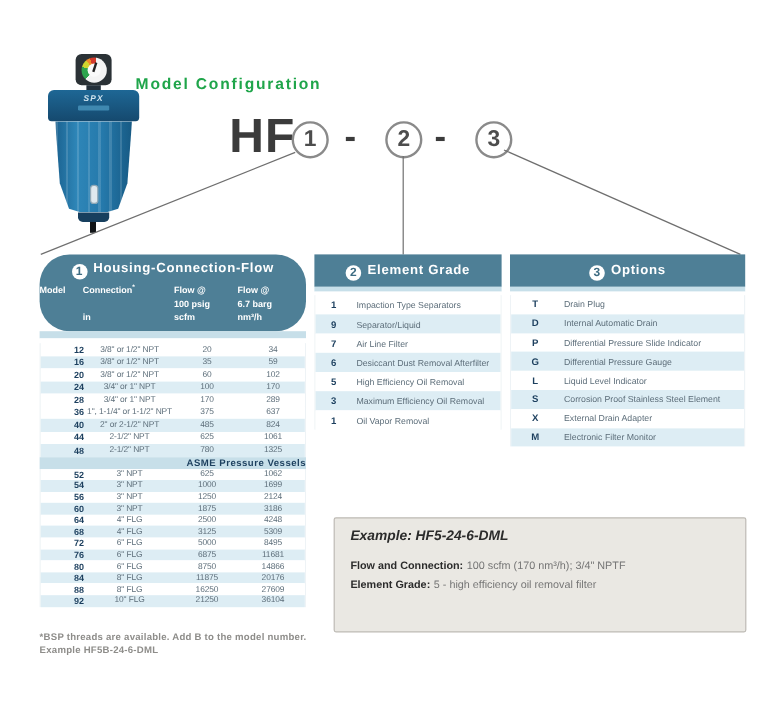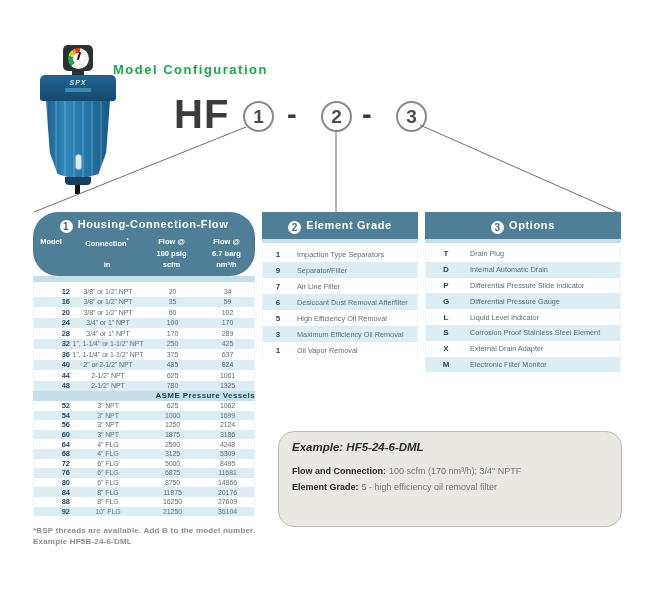--- a/index.html
+++ b/index.html
@@ -34,7 +34,7 @@
   
   #page-title{position:absolute;left:113px;top:62px;font-size:13px;font-weight:bold;
               letter-spacing:1.5px;color:#1fa54a;}
-  #hf{position:absolute;left:174px;top:92px;font-size:40px;font-weight:bold;color:#3b3b3b;
+  #hf{position:absolute;left:191px;top:92px;font-size:40px;font-weight:bold;color:#3b3b3b;
       letter-spacing:1px;}
   .codecircle{position:absolute;width:27px;height:27px;border:2px solid #8a8a8a;border-radius:50%;
       text-align:center;line-height:27px;font-size:19px;font-weight:bold;color:#4d4d4d;background:#fff;}

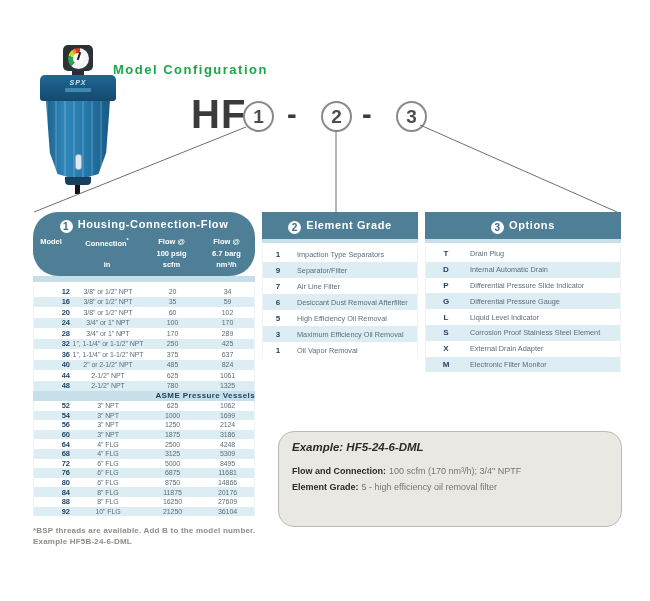--- a/index.html
+++ b/index.html
@@ -55,7 +55,7 @@
   #t2 .thead,#t3 .thead{height:27px;line-height:27px;}
   .colheads{display:grid;grid-template-columns:36px 76px 53px 57px;margin-top:4px;
       font-size:7.5px;font-weight:bold;}
-  .colcell{display:grid;grid-template-rows:12px 11px 11px;text-align:center;}
+  .colcell{display:grid;grid-template-rows:12px 11px 11px;}
   .colcell sup{font-size:5.5px;}
   .band{height:6px;background:#c7dfe9;}
   #t2 .band,#t3 .band{height:4px;}

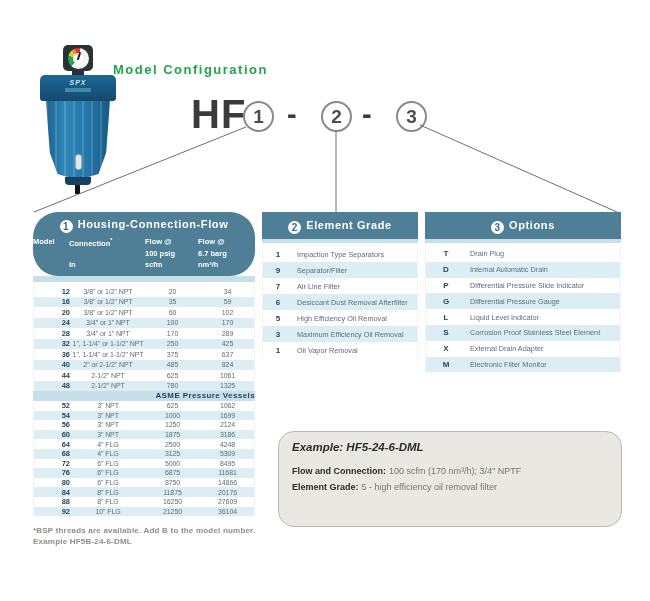--- a/index.html
+++ b/index.html
@@ -308,7 +308,7 @@
         </div>
         <div class="trow alt">
           <div class="cell-code">9</div>
-          <div class="cell-label">Separator/Filter</div>
+          <div class="cell-label">Separator/Liquid</div>
         </div>
         <div class="trow">
           <div class="cell-code">7</div>

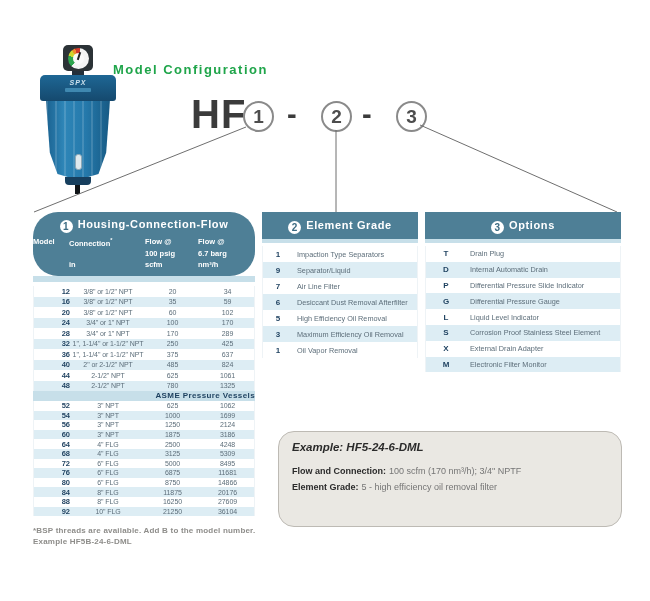--- a/index.html
+++ b/index.html
@@ -185,12 +185,6 @@
           <div class="cell-dim">170</div>
           <div class="cell-dim">289</div>
         </div>
-        <div class="trow alt">
-          <div class="cell-model">32</div>
-          <div class="cell-dim">1", 1-1/4" or 1-1/2" NPT</div>
-          <div class="cell-dim">250</div>
-          <div class="cell-dim">425</div>
-        </div>
         <div class="trow">
           <div class="cell-model">36</div>
           <div class="cell-dim">1", 1-1/4" or 1-1/2" NPT</div>

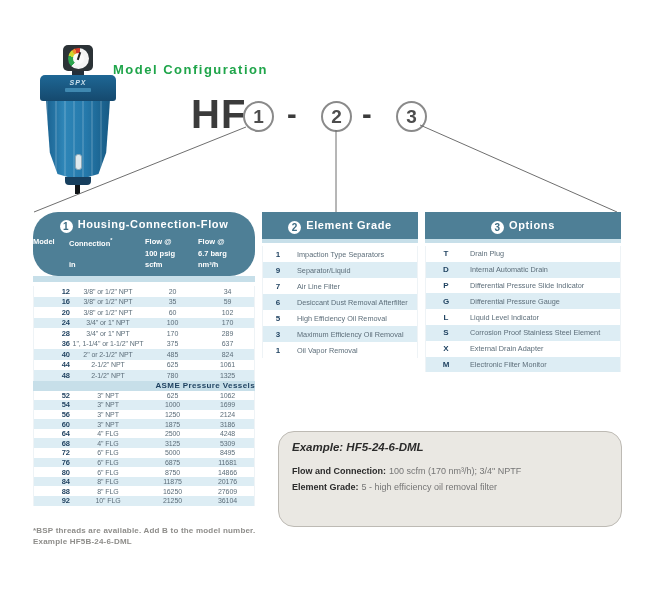--- a/index.html
+++ b/index.html
@@ -78,7 +78,7 @@
 
   
   #example{position:absolute;left:278px;top:431px;width:344px;height:96px;background:#eae8e3;
-      border:1px solid #bdbab4;border-radius:16px;box-sizing:border-box;padding:9px 13px;}
+      border:1px solid #bdbab4;border-radius:2px;box-sizing:border-box;padding:9px 13px;}
   .ex-title{font-size:11.5px;font-weight:bold;font-style:italic;color:#2b2b2b;margin-bottom:11px;}
   .ex-line{font-size:9px;line-height:15.5px;color:#757575;white-space:nowrap;}
   .ex-line b{color:#2b2b2b;margin-right:3px;}

